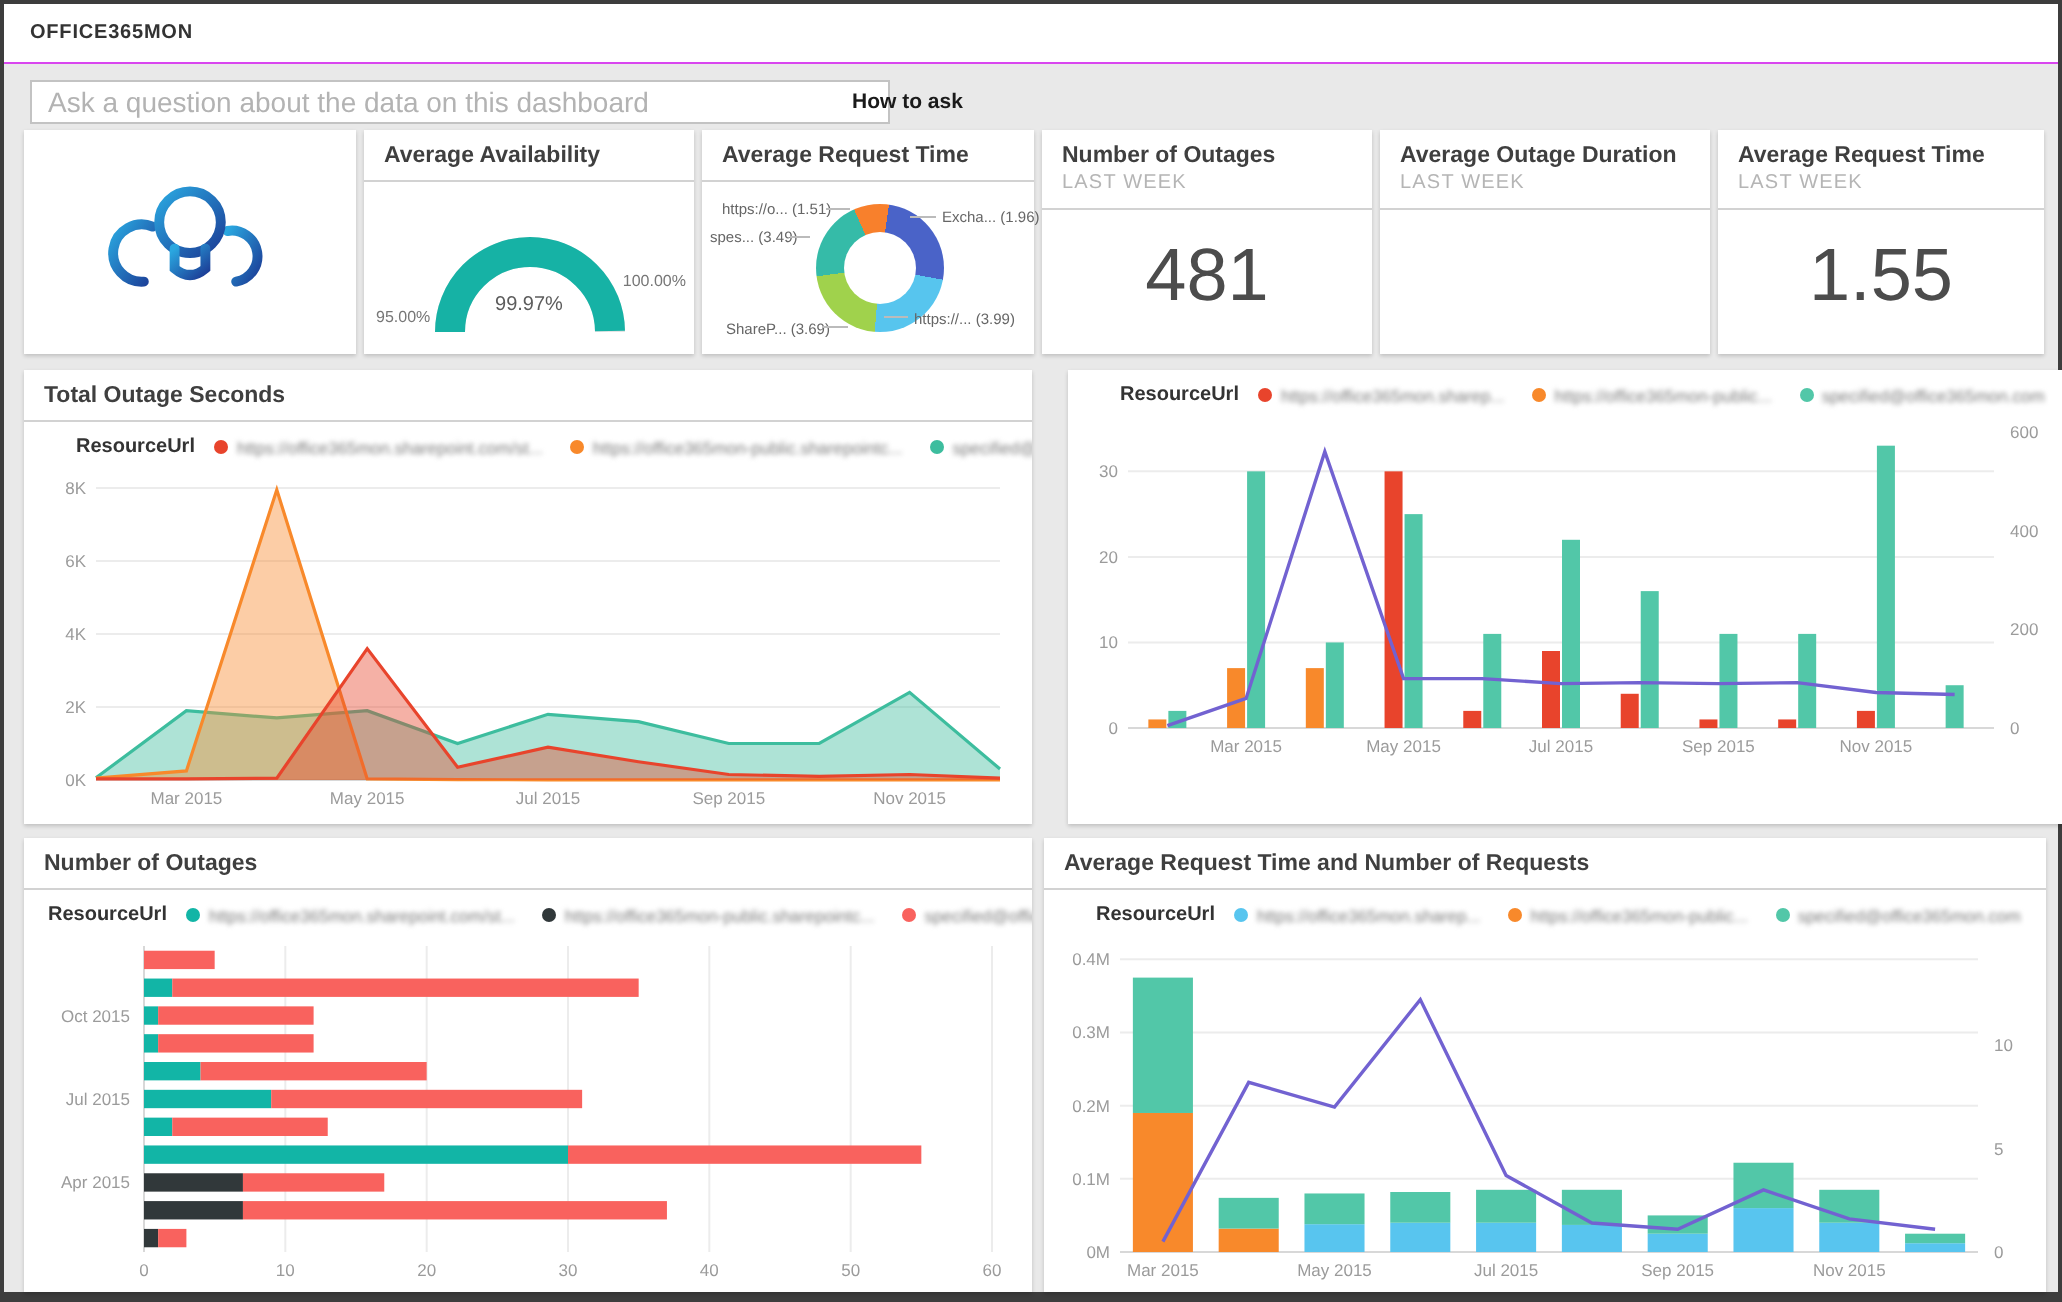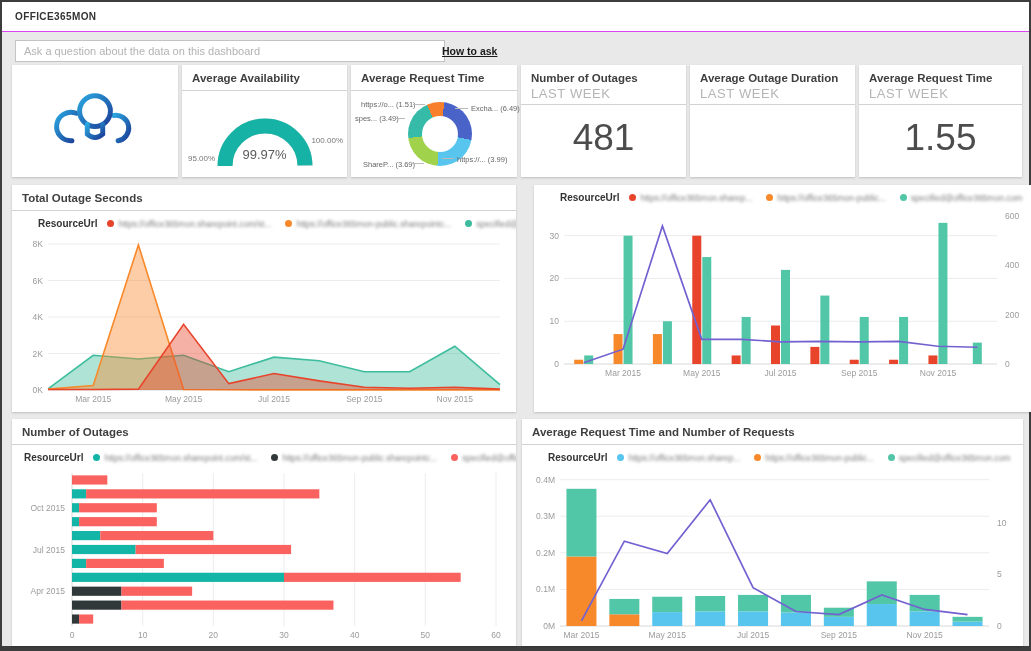--- a/index.html
+++ b/index.html
@@ -9,7 +9,7 @@
   .topbar{position:absolute;left:0;top:0;right:0;height:29px;background:#fff;border-bottom:1px solid #d946ef;}
   .topbar .ttl{position:absolute;left:13px;top:9px;font-size:10px;font-weight:700;letter-spacing:.4px;color:#333;}
   .qa-input{position:absolute;left:13px;top:38px;width:412px;height:20px;border:1px solid #c3c3c3;background:#fff;
-            font-size:11px;color:#444;padding:0 8px;font-family:"Liberation Sans",sans-serif;}
+            font-size:14px;color:#444;padding:0 8px;font-family:"Liberation Sans",sans-serif;}
   .qa-input::placeholder{color:#b3b3b3;}
   .howto{position:absolute;left:440px;top:43px;font-size:10.5px;font-weight:700;color:#1a1a1a;text-decoration:underline;cursor:pointer;}
   .row{position:absolute;display:flex;gap:4px;}

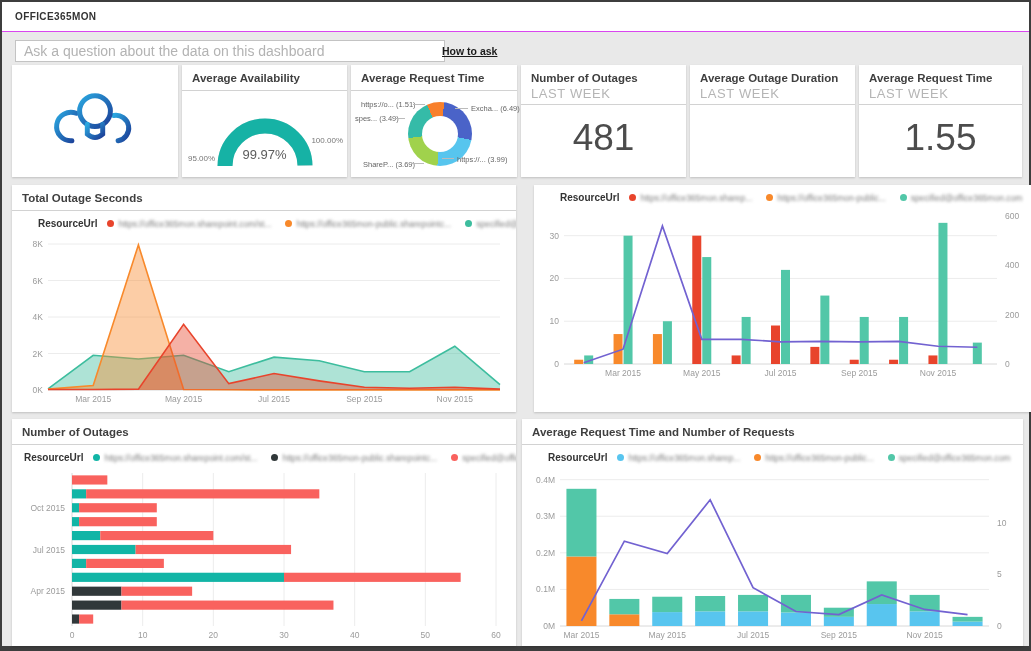--- a/index.html
+++ b/index.html
@@ -11,7 +11,7 @@
   .qa-input{position:absolute;left:13px;top:38px;width:412px;height:20px;border:1px solid #c3c3c3;background:#fff;
             font-size:14px;color:#444;padding:0 8px;font-family:"Liberation Sans",sans-serif;}
   .qa-input::placeholder{color:#b3b3b3;}
-  .howto{position:absolute;left:440px;top:43px;font-size:10.5px;font-weight:700;color:#1a1a1a;text-decoration:underline;cursor:pointer;}
+  .howto{position:absolute;left:424px;top:43px;font-size:10.5px;font-weight:700;color:#1a1a1a;cursor:pointer;}
   .row{position:absolute;display:flex;gap:4px;}
   .row1{left:10px;top:63px;height:112px;}
   .row2{left:10px;top:183px;height:227px;gap:18px;align-items:center;}

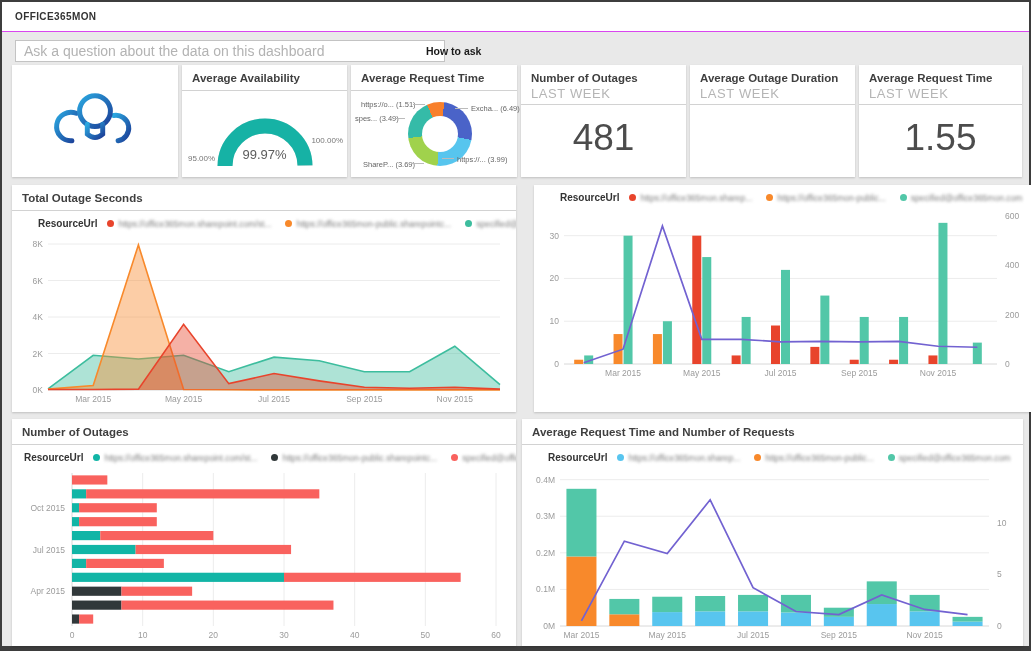--- a/index.html
+++ b/index.html
@@ -23,7 +23,7 @@
   .thead{height:26px;padding:7px 10px 0;border-bottom:1px solid #d2d2d2;box-sizing:border-box;}
   .thead.kpi{height:40px;}
   .ttitle{font-size:11.5px;font-weight:600;color:#3f3f3f;white-space:nowrap;overflow:hidden;}
-  .tsub{font-size:13px;color:#b5b5b5;letter-spacing:.6px;margin-top:2px;}
+  .tsub{font-size:10px;color:#b5b5b5;letter-spacing:.6px;margin-top:2px;}
   .kpival{position:absolute;left:0;right:0;top:52px;text-align:center;font-size:37px;font-weight:300;color:#4c4c4c;}
   
   .gwrap{position:absolute;left:0;top:27px;right:0;bottom:0;}

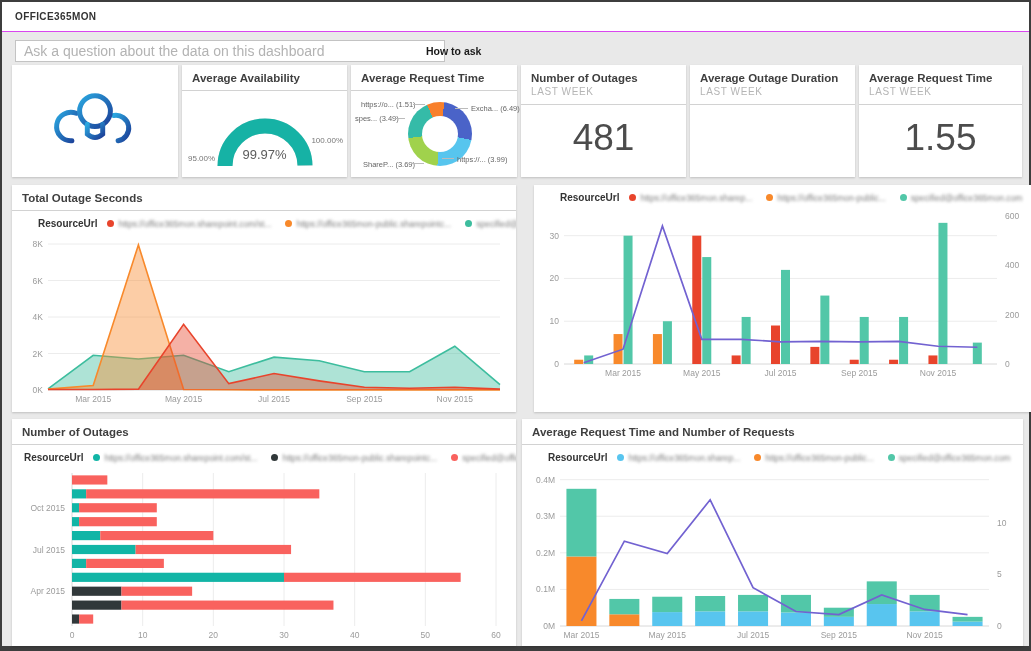--- a/index.html
+++ b/index.html
@@ -103,7 +103,7 @@
       <div class="dwrap">
         <div class="donut" style="background: conic-gradient(from 8deg, rgb(74, 99, 200) 0deg, rgb(74, 99, 200) 92.5835deg, rgb(87, 197, 238) 92.5835deg, rgb(87, 197, 238) 176.731deg, rgb(160, 210, 76) 176.731deg, rgb(160, 210, 76) 254.552deg, rgb(53, 187, 168) 254.552deg, rgb(53, 187, 168) 328.155deg, rgb(248, 128, 44) 328.155deg, rgb(248, 128, 44) 360deg);"></div>
         <div class="dlab" style="left:10px;top:8px;">https://o... (1.51)</div>
-        <div class="dlab" style="left:120px;top:12px;">Excha... (6.49)</div>
+        <div class="dlab" style="left:120px;top:12px;">Excha... (1.96)</div>
         <div class="dlab" style="left:4px;top:22px;">spes... (3.49)</div>
         <div class="dlab" style="left:12px;top:68px;">ShareP... (3.69)</div>
         <div class="dlab" style="left:106px;top:63px;">https://... (3.99)</div>

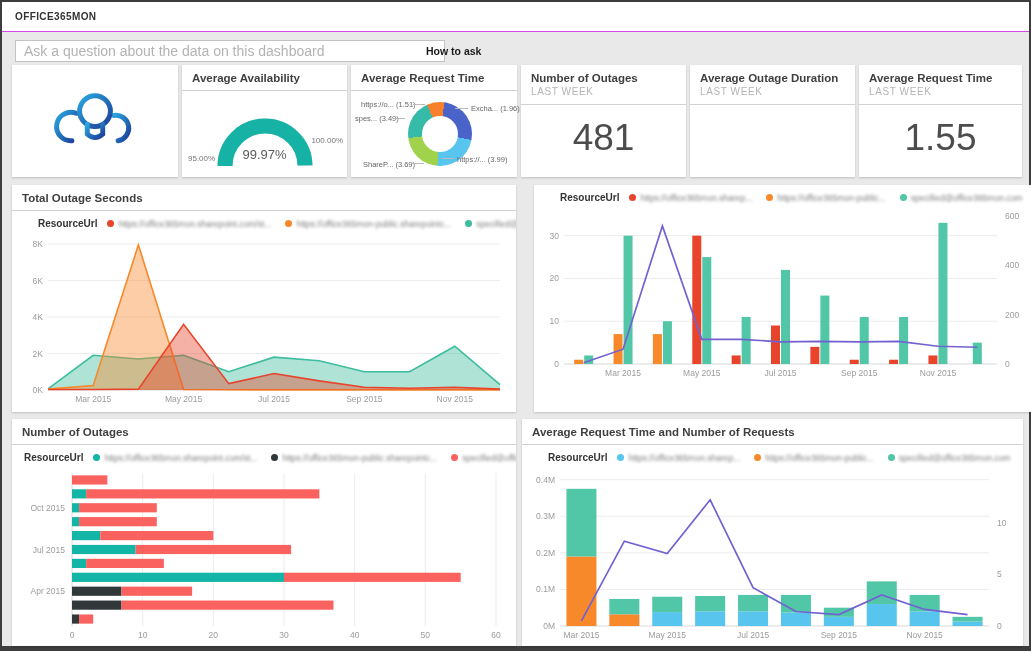--- a/index.html
+++ b/index.html
@@ -28,7 +28,7 @@
   
   .gwrap{position:absolute;left:0;top:27px;right:0;bottom:0;}
   .gsvg{position:absolute;left:50%;top:10px;transform:translateX(-50%);}
-  .gval{position:absolute;left:0;right:0;top:55px;text-align:center;font-size:13px;color:#5c5c5c;}
+  .gval{position:absolute;left:0;right:0;top:55px;text-align:center;font-size:10px;color:#5c5c5c;}
   .gmin{position:absolute;left:6px;bottom:14px;font-size:8px;color:#777;}
   .gmax{position:absolute;right:4px;bottom:32px;font-size:8px;color:#777;}
   

